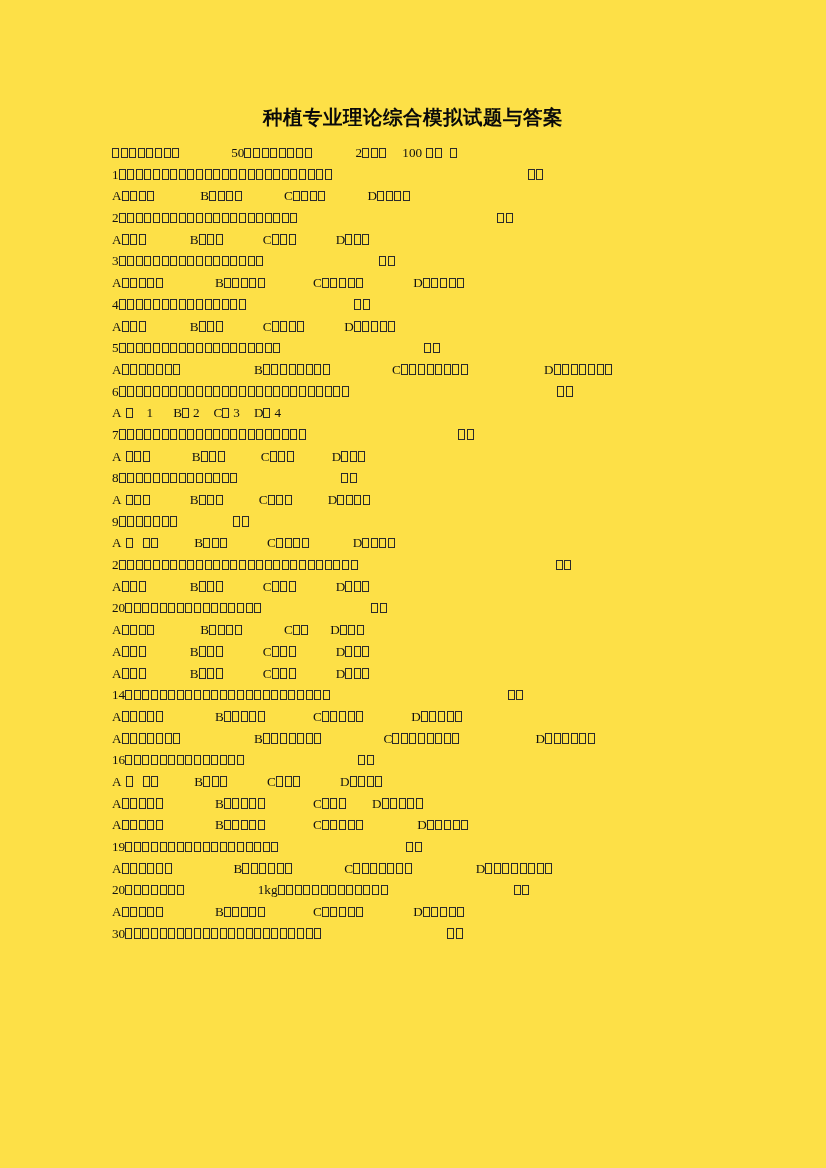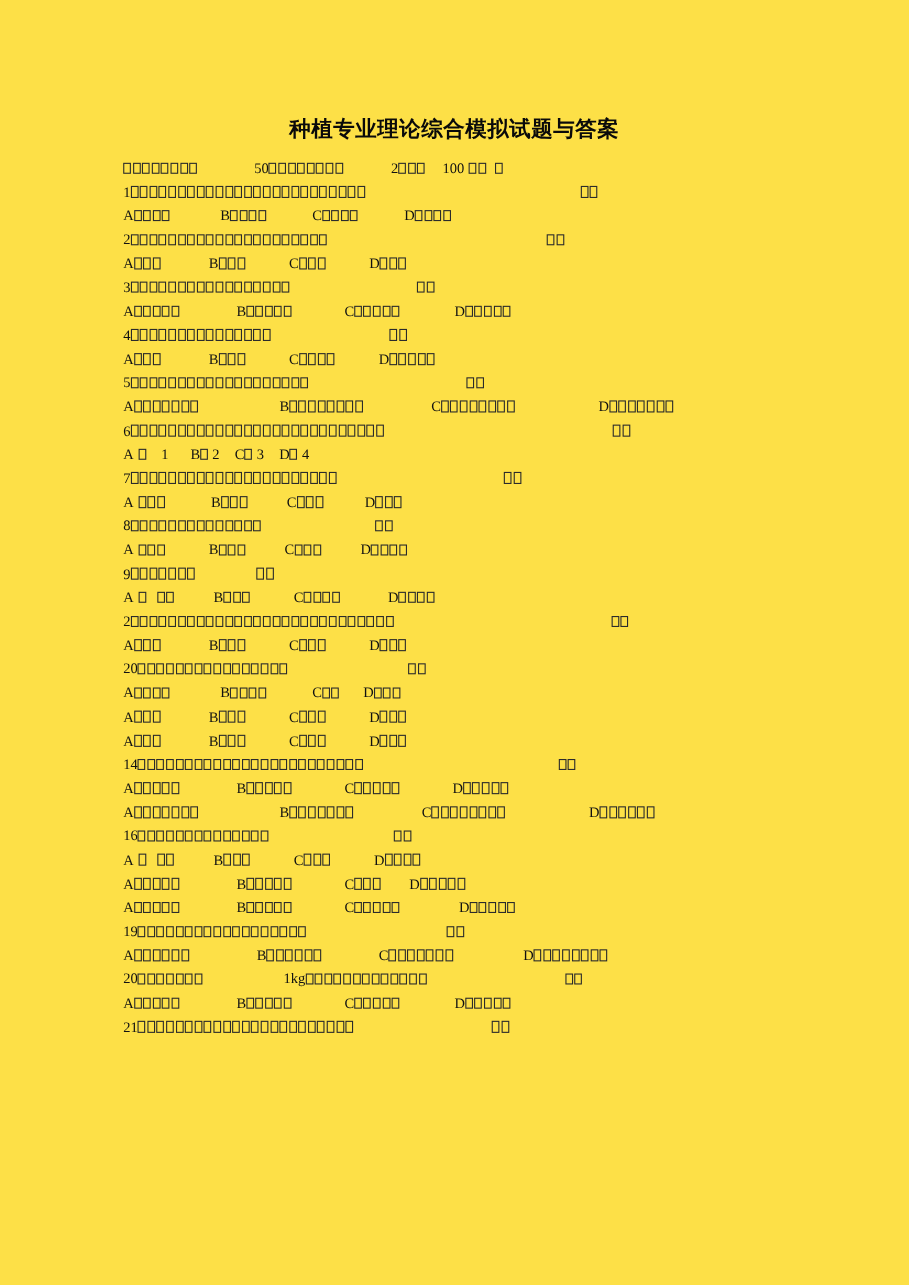--- a/index.html
+++ b/index.html
@@ -118,7 +118,7 @@
         <div class="line"><span class="lat">A</span><span class="tofu"><i></i><i></i><i></i><i></i><i></i><i></i></span><span class="gap" style="width: 62px;"></span><span class="lat">B</span><span class="tofu"><i></i><i></i><i></i><i></i><i></i><i></i></span><span class="gap" style="width: 52px;"></span><span class="lat">C</span><span class="tofu"><i></i><i></i><i></i><i></i><i></i><i></i><i></i></span><span class="gap" style="width: 64px;"></span><span class="lat">D</span><span class="tofu"><i></i><i></i><i></i><i></i><i></i><i></i><i></i><i></i></span></div>
         <div class="line"><span class="lat">20</span><span class="tofu"><i></i><i></i><i></i><i></i><i></i><i></i><i></i></span><span class="gap" style="width: 74px;"></span><span class="lat">1kg</span><span class="tofu"><i></i><i></i><i></i><i></i><i></i><i></i><i></i><i></i><i></i><i></i><i></i><i></i><i></i></span><span class="gap" style="width: 126px;"></span><span class="tofu"><i></i><i></i></span></div>
         <div class="line"><span class="lat">A</span><span class="tofu"><i></i><i></i><i></i><i></i><i></i></span><span class="gap" style="width: 52px;"></span><span class="lat">B</span><span class="tofu"><i></i><i></i><i></i><i></i><i></i></span><span class="gap" style="width: 48px;"></span><span class="lat">C</span><span class="tofu"><i></i><i></i><i></i><i></i><i></i></span><span class="gap" style="width: 50px;"></span><span class="lat">D</span><span class="tofu"><i></i><i></i><i></i><i></i><i></i></span></div>
-        <div class="line"><span class="lat">21</span><span class="tofu"><i></i><i></i><i></i><i></i><i></i><i></i><i></i><i></i><i></i><i></i><i></i><i></i><i></i><i></i><i></i><i></i><i></i><i></i><i></i><i></i><i></i><i></i><i></i></span><span class="gap" style="width: 126px;"></span><span class="tofu"><i></i><i></i></span></div>
+        <div class="line"><span class="lat">30</span><span class="tofu"><i></i><i></i><i></i><i></i><i></i><i></i><i></i><i></i><i></i><i></i><i></i><i></i><i></i><i></i><i></i><i></i><i></i><i></i><i></i><i></i><i></i><i></i><i></i></span><span class="gap" style="width: 126px;"></span><span class="tofu"><i></i><i></i></span></div>
       </div>
   </div>
 

